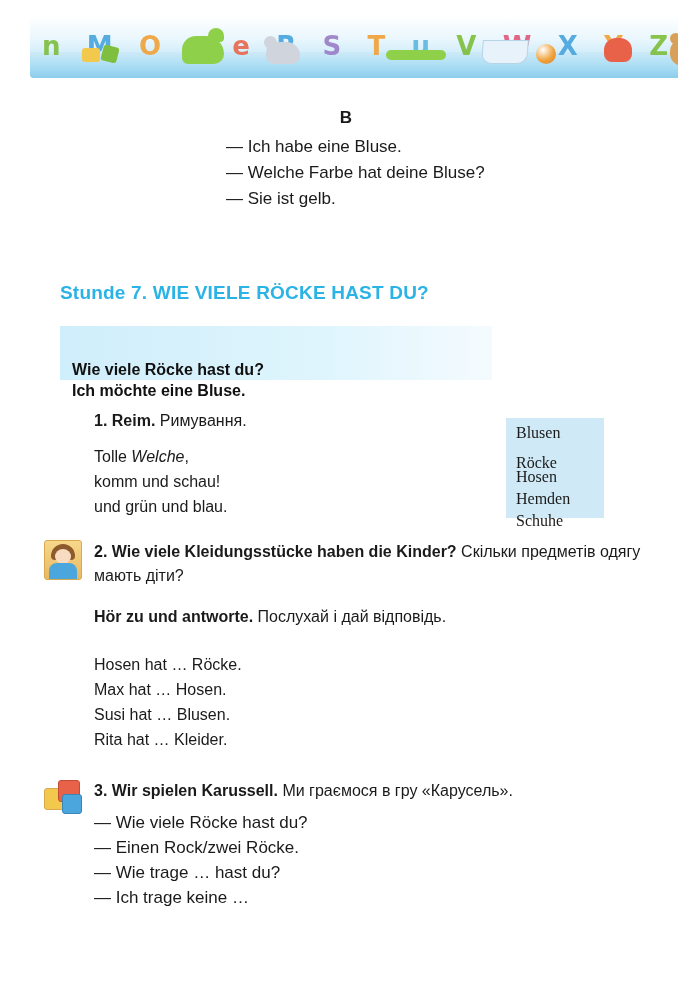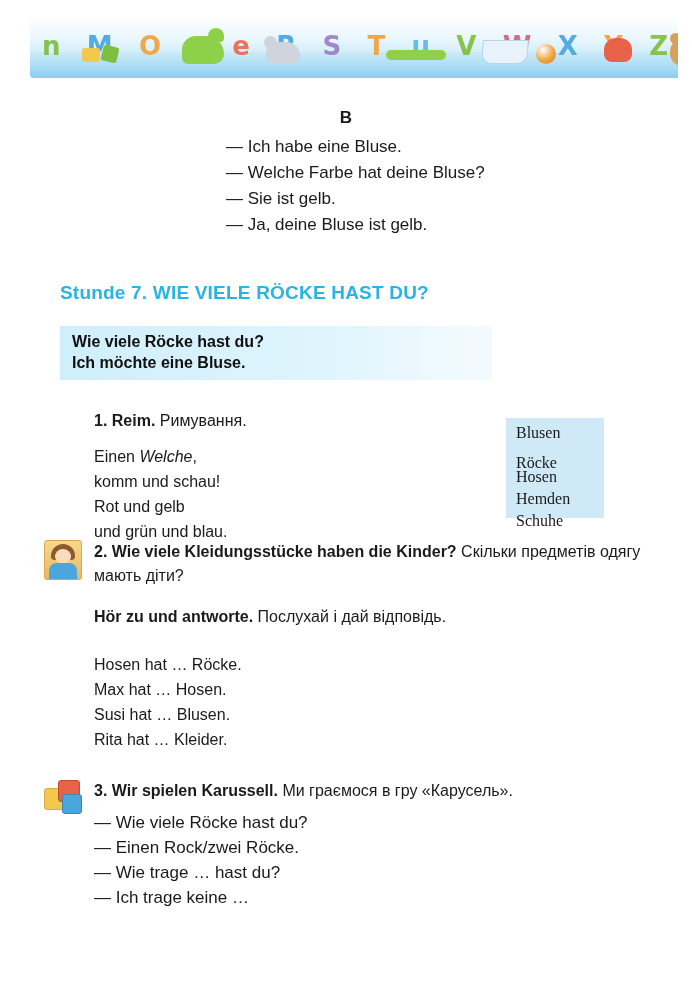--- a/index.html
+++ b/index.html
@@ -305,7 +305,6 @@
     <div>— Ich habe eine Bluse.</div>
     <div>— Welche Farbe hat deine Bluse?</div>
     <div>— Sie ist gelb.</div>
-    <div>— Ja, deine Bluse ist gelb.</div>
   </div>
 
   <div class="stunde-title">Stunde 7. WIE VIELE RÖCKE HAST DU?</div>

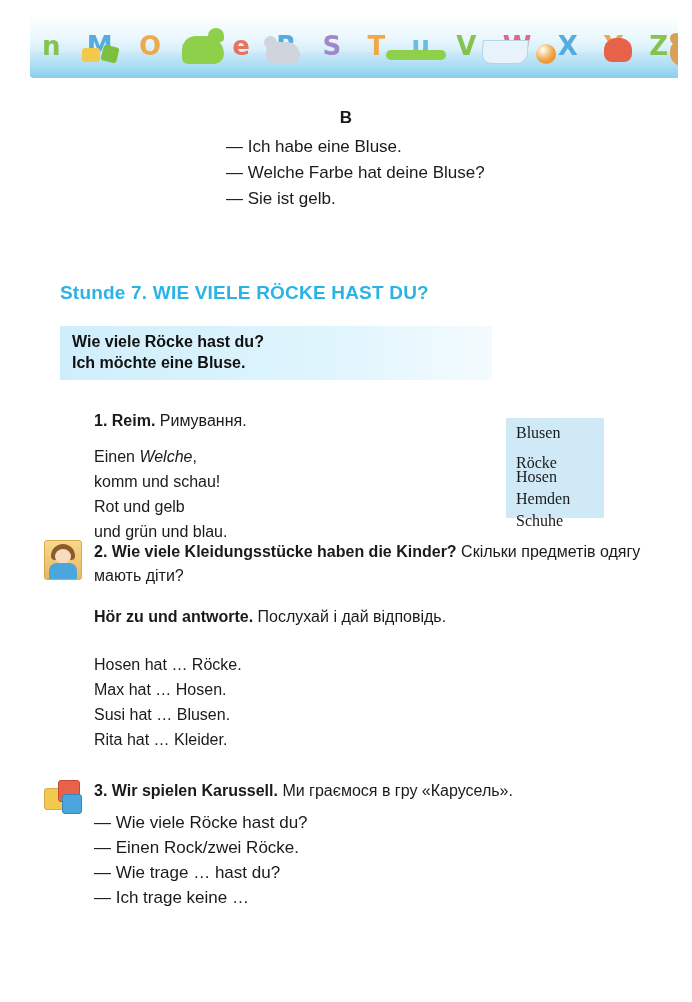--- a/index.html
+++ b/index.html
@@ -159,6 +159,7 @@
     font-weight: bold;
     font-size: 16px;
     color: #111;
+    margin-top: 28px;
   }
   .blue-box .bb1 { top: 7px; }
   .blue-box .bb2 { top: 28px; }

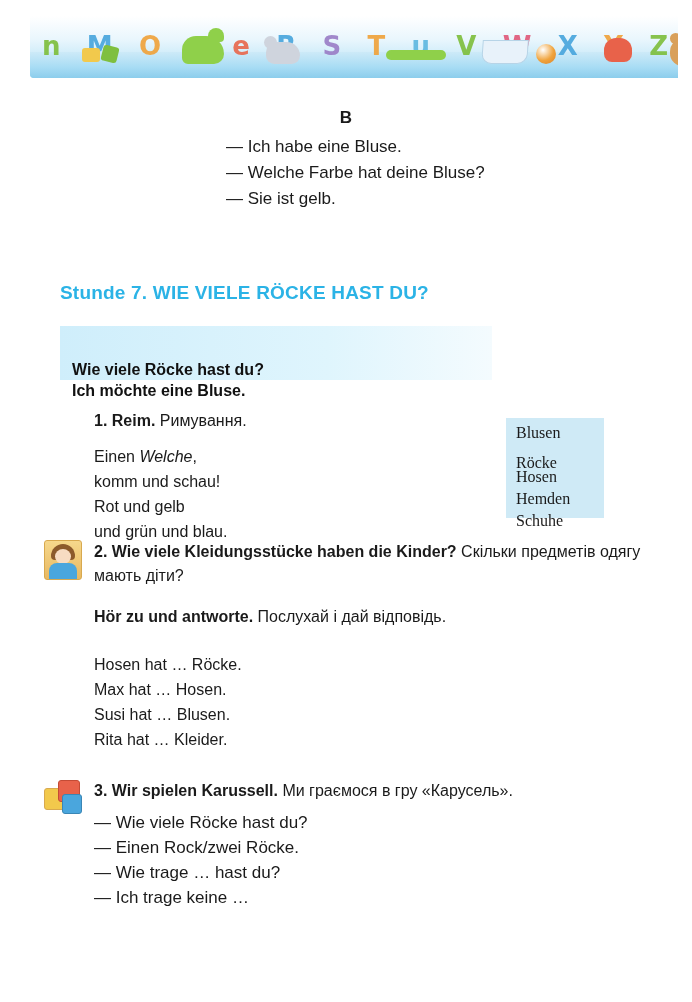--- a/index.html
+++ b/index.html
@@ -323,7 +323,7 @@
 
   <div class="poem">
     <div>
-      <span>Einen </span><i>Welche</i><span>,</span>
+      <span>Tolle </span><i>Welche</i><span>,</span>
     </div>
     <div>komm und schau!</div>
     <div>Rot und gelb</div>

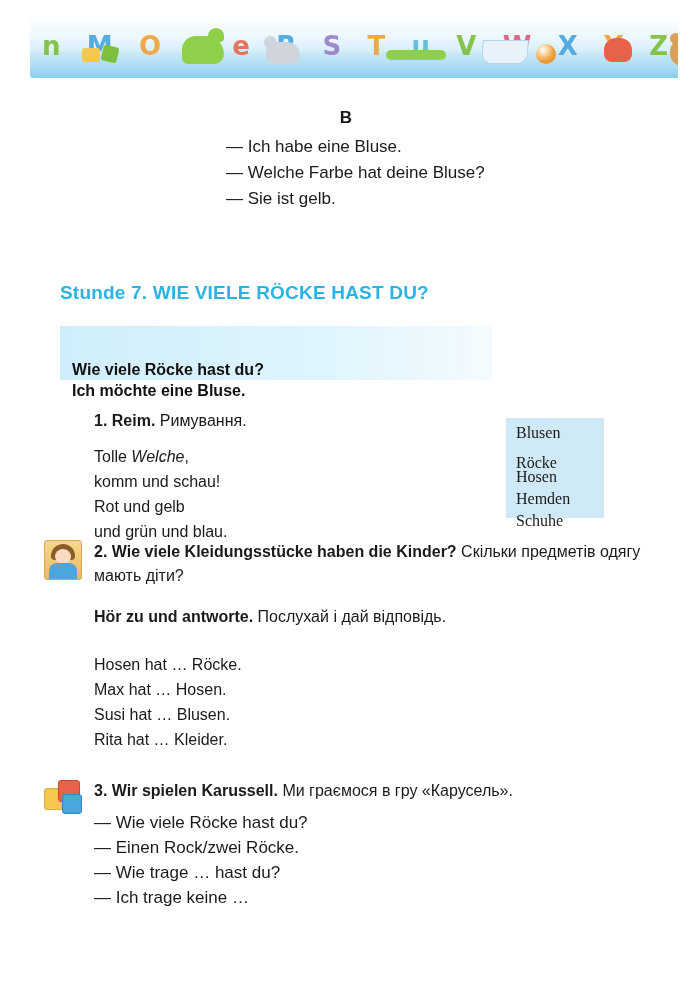--- a/index.html
+++ b/index.html
@@ -326,7 +326,6 @@
       <span>Tolle </span><i>Welche</i><span>,</span>
     </div>
     <div>komm und schau!</div>
-    <div>Rot und gelb</div>
     <div>und grün und blau.</div>
   </div>
 

